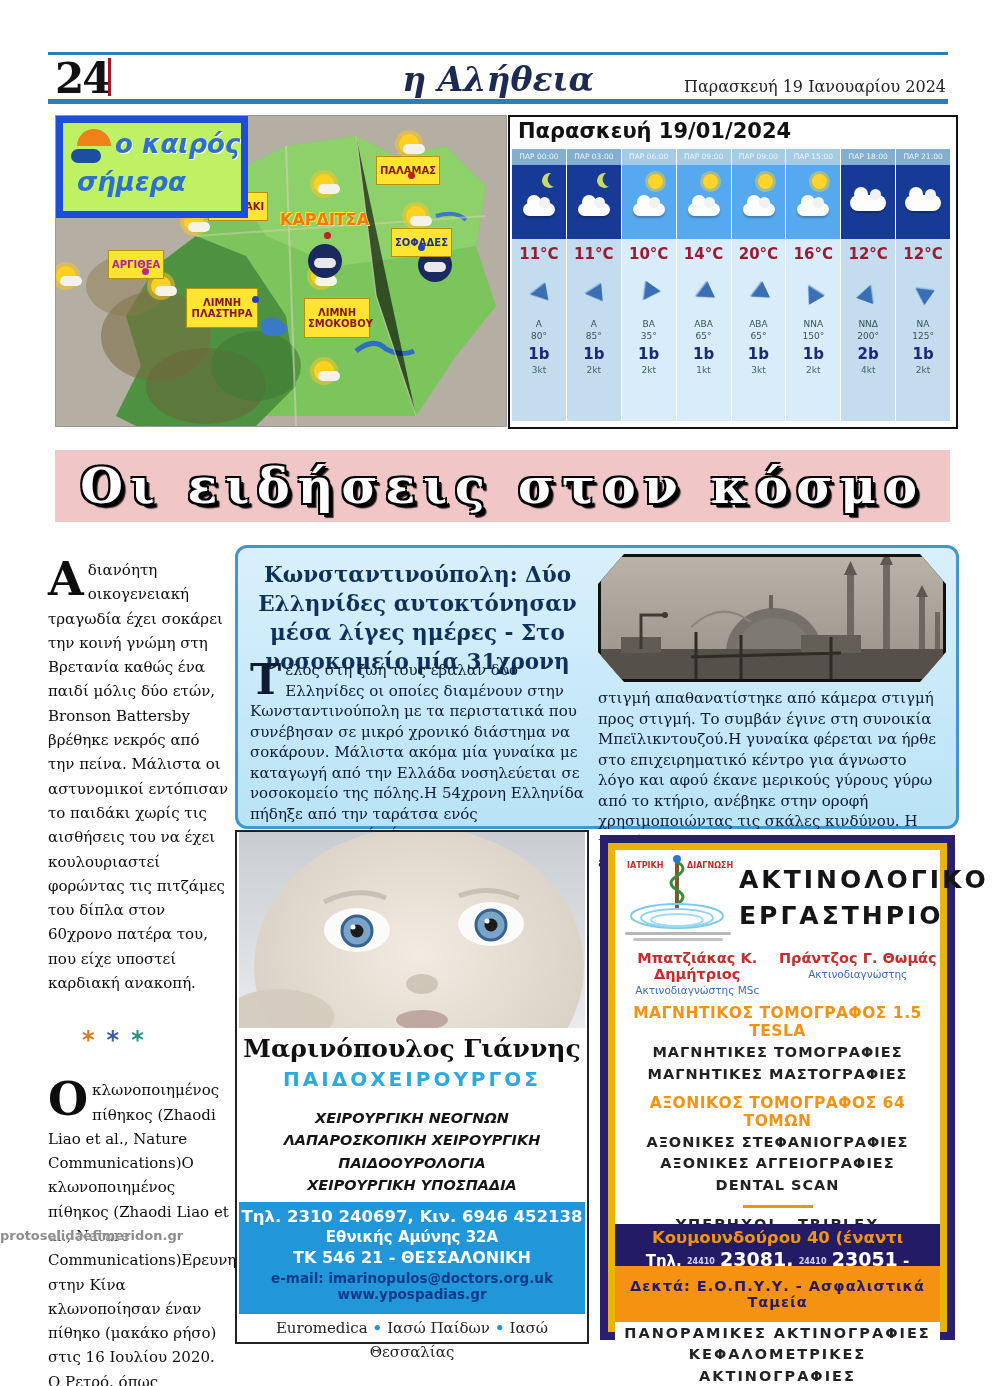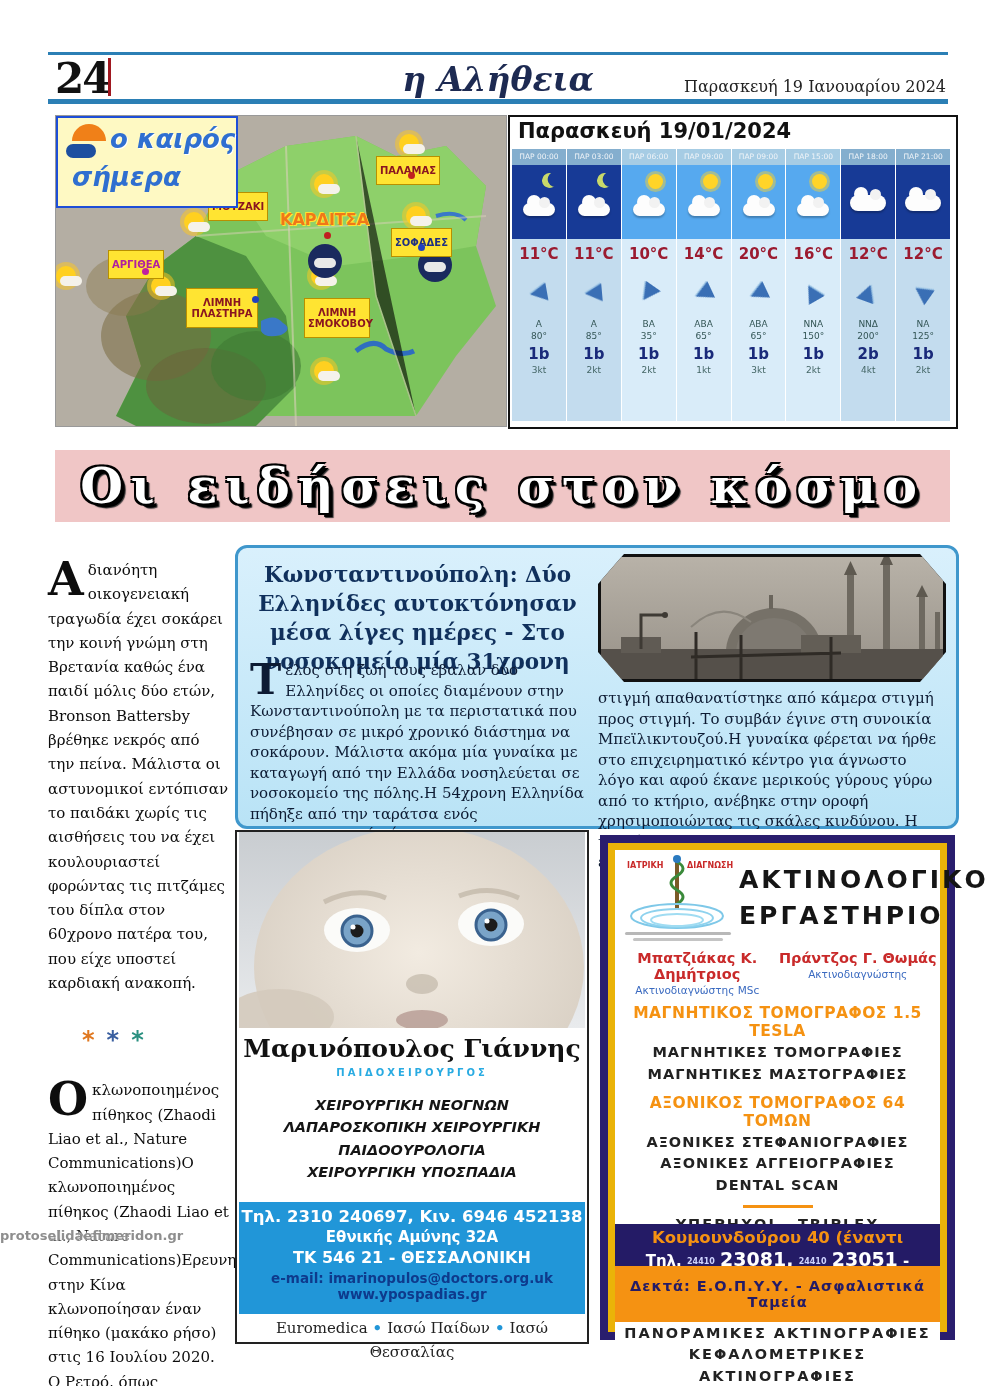--- a/index.html
+++ b/index.html
@@ -16,7 +16,7 @@
   
   .weather-map{position:absolute;left:55px;top:115px;width:450px;height:310px;background:#b6b0a5;overflow:hidden;border:1px solid #999;}
   .weather-map svg{position:absolute;left:0;top:0;}
-  .wx-logo{position:absolute;left:0;top:0;width:178px;height:88px;background:#fef9c3;border:2px solid #1d4ed8;}
+  .wx-logo{position:absolute;left:0;top:0;width:178px;height:88px;background:#bef264;border:7px solid #1d4ed8;}
   .wx-logo .l1{position:absolute;left:52px;top:6px;font-family:"DejaVu Sans",sans-serif;font-weight:bold;font-style:italic;font-size:26px;color:#2f6fd0;text-shadow:1px 1px 0 #fff;}
   .wx-logo .l2{position:absolute;left:14px;top:44px;font-family:"DejaVu Sans",sans-serif;font-weight:bold;font-style:italic;font-size:26px;color:#2f6fd0;}
   .wx-umbrella{position:absolute;left:14px;top:6px;width:34px;height:17px;background:#f08018;border-radius:34px 34px 0 0;}

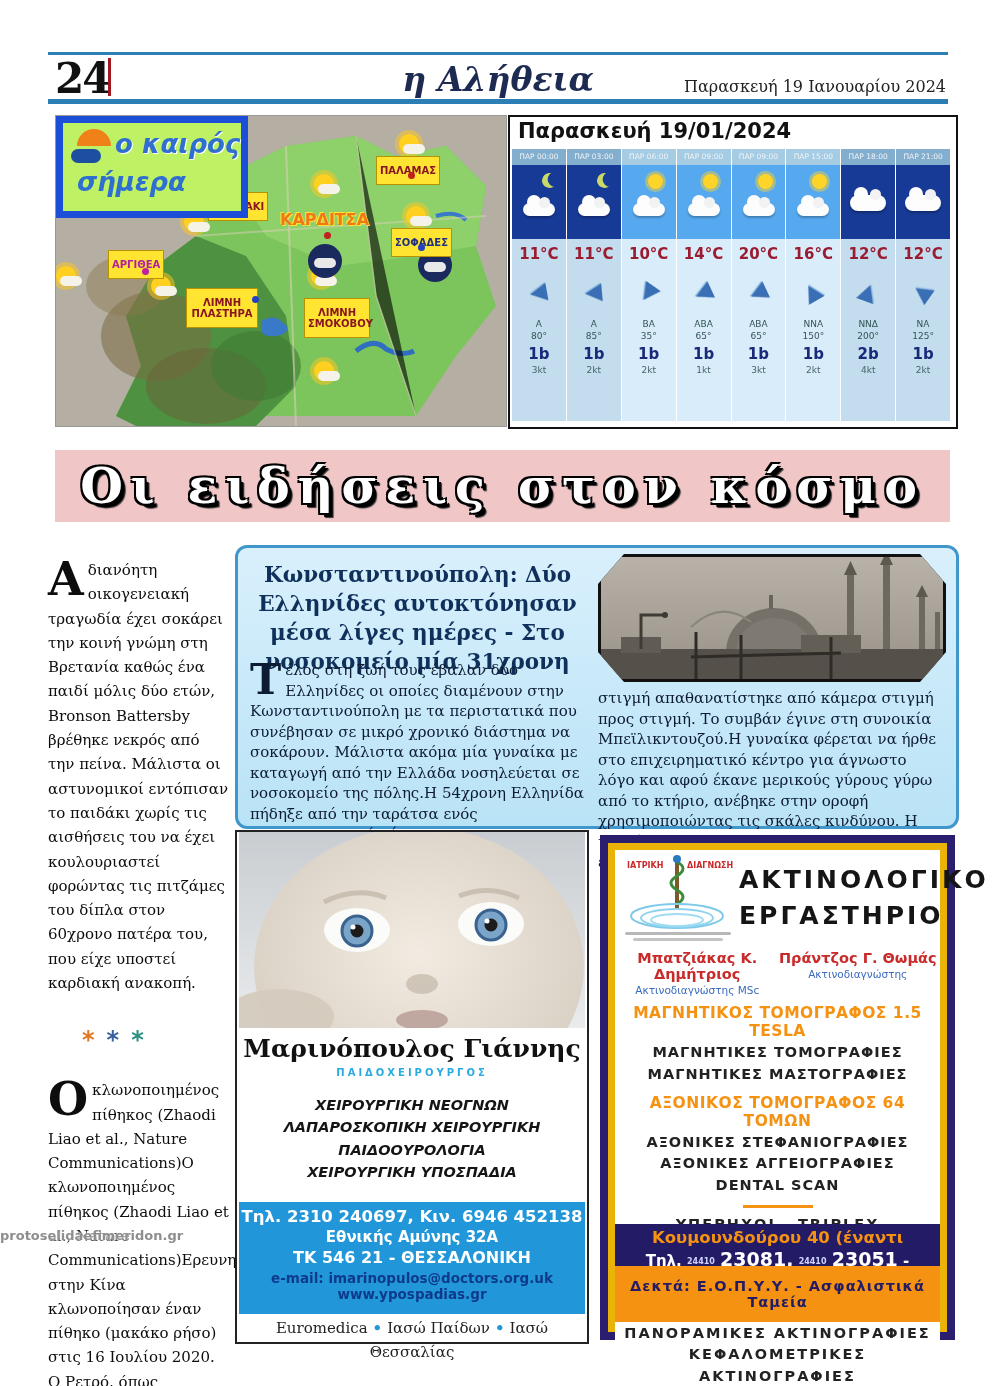--- a/index.html
+++ b/index.html
@@ -84,7 +84,7 @@
   .ad-baby{position:absolute;left:235px;top:830px;width:350px;height:510px;border:2px solid #222;background:#fff;}
   .baby-photo{position:relative;width:346px;height:196px;margin:0 auto;overflow:hidden;}
   .doc-name{text-align:center;font-weight:bold;font-size:25px;margin-top:6px;color:#111;}
-  .doc-title{text-align:center;font-family:"DejaVu Sans",sans-serif;font-weight:bold;font-size:10px;letter-spacing:3px;color:#29abe2;margin-top:4px;}
+  .doc-title{text-align:center;font-family:"DejaVu Sans",sans-serif;font-weight:bold;font-size:20px;letter-spacing:3px;color:#29abe2;margin-top:4px;}
   .services{margin-top:16px;text-align:center;font-family:"DejaVu Sans",sans-serif;font-weight:bold;font-style:italic;font-size:14.5px;line-height:1.55;color:#151515;}
   .baby-contact{position:absolute;left:2px;bottom:28px;width:346px;height:112px;background:#2196d8;text-align:center;
                 font-family:"DejaVu Sans",sans-serif;color:#fff;padding-top:5px;box-sizing:border-box;}

